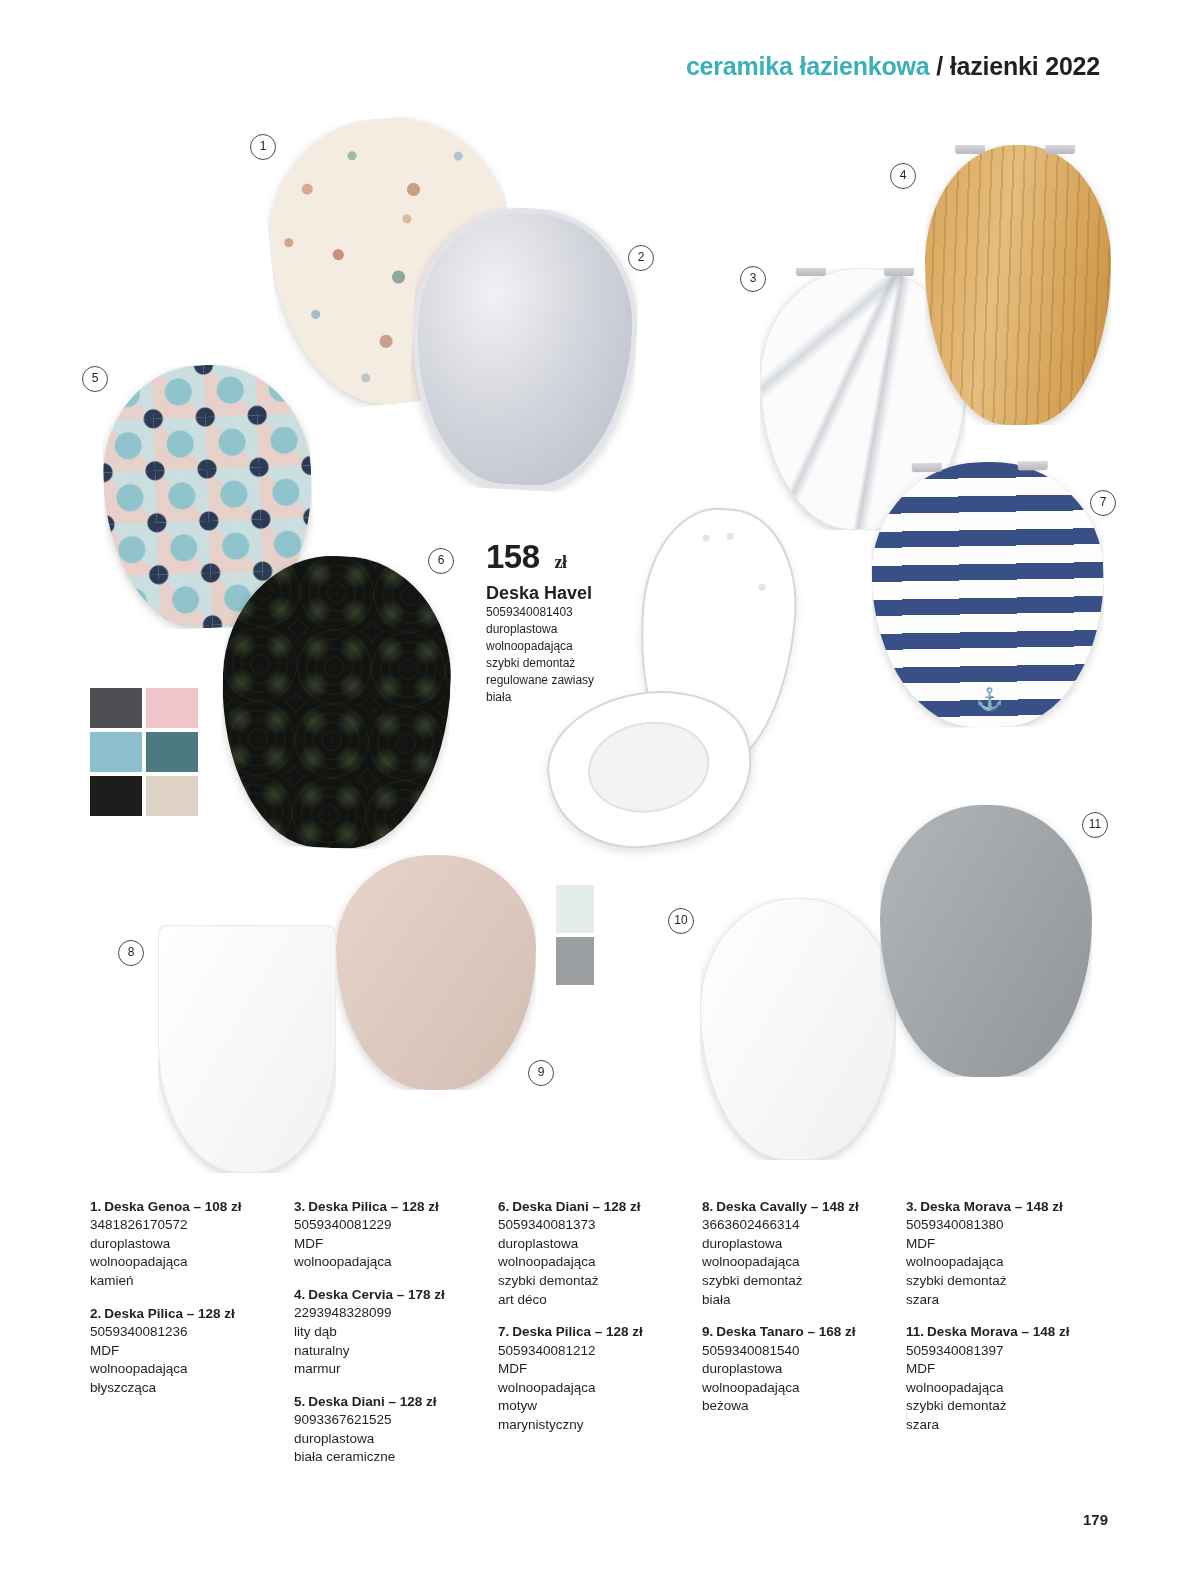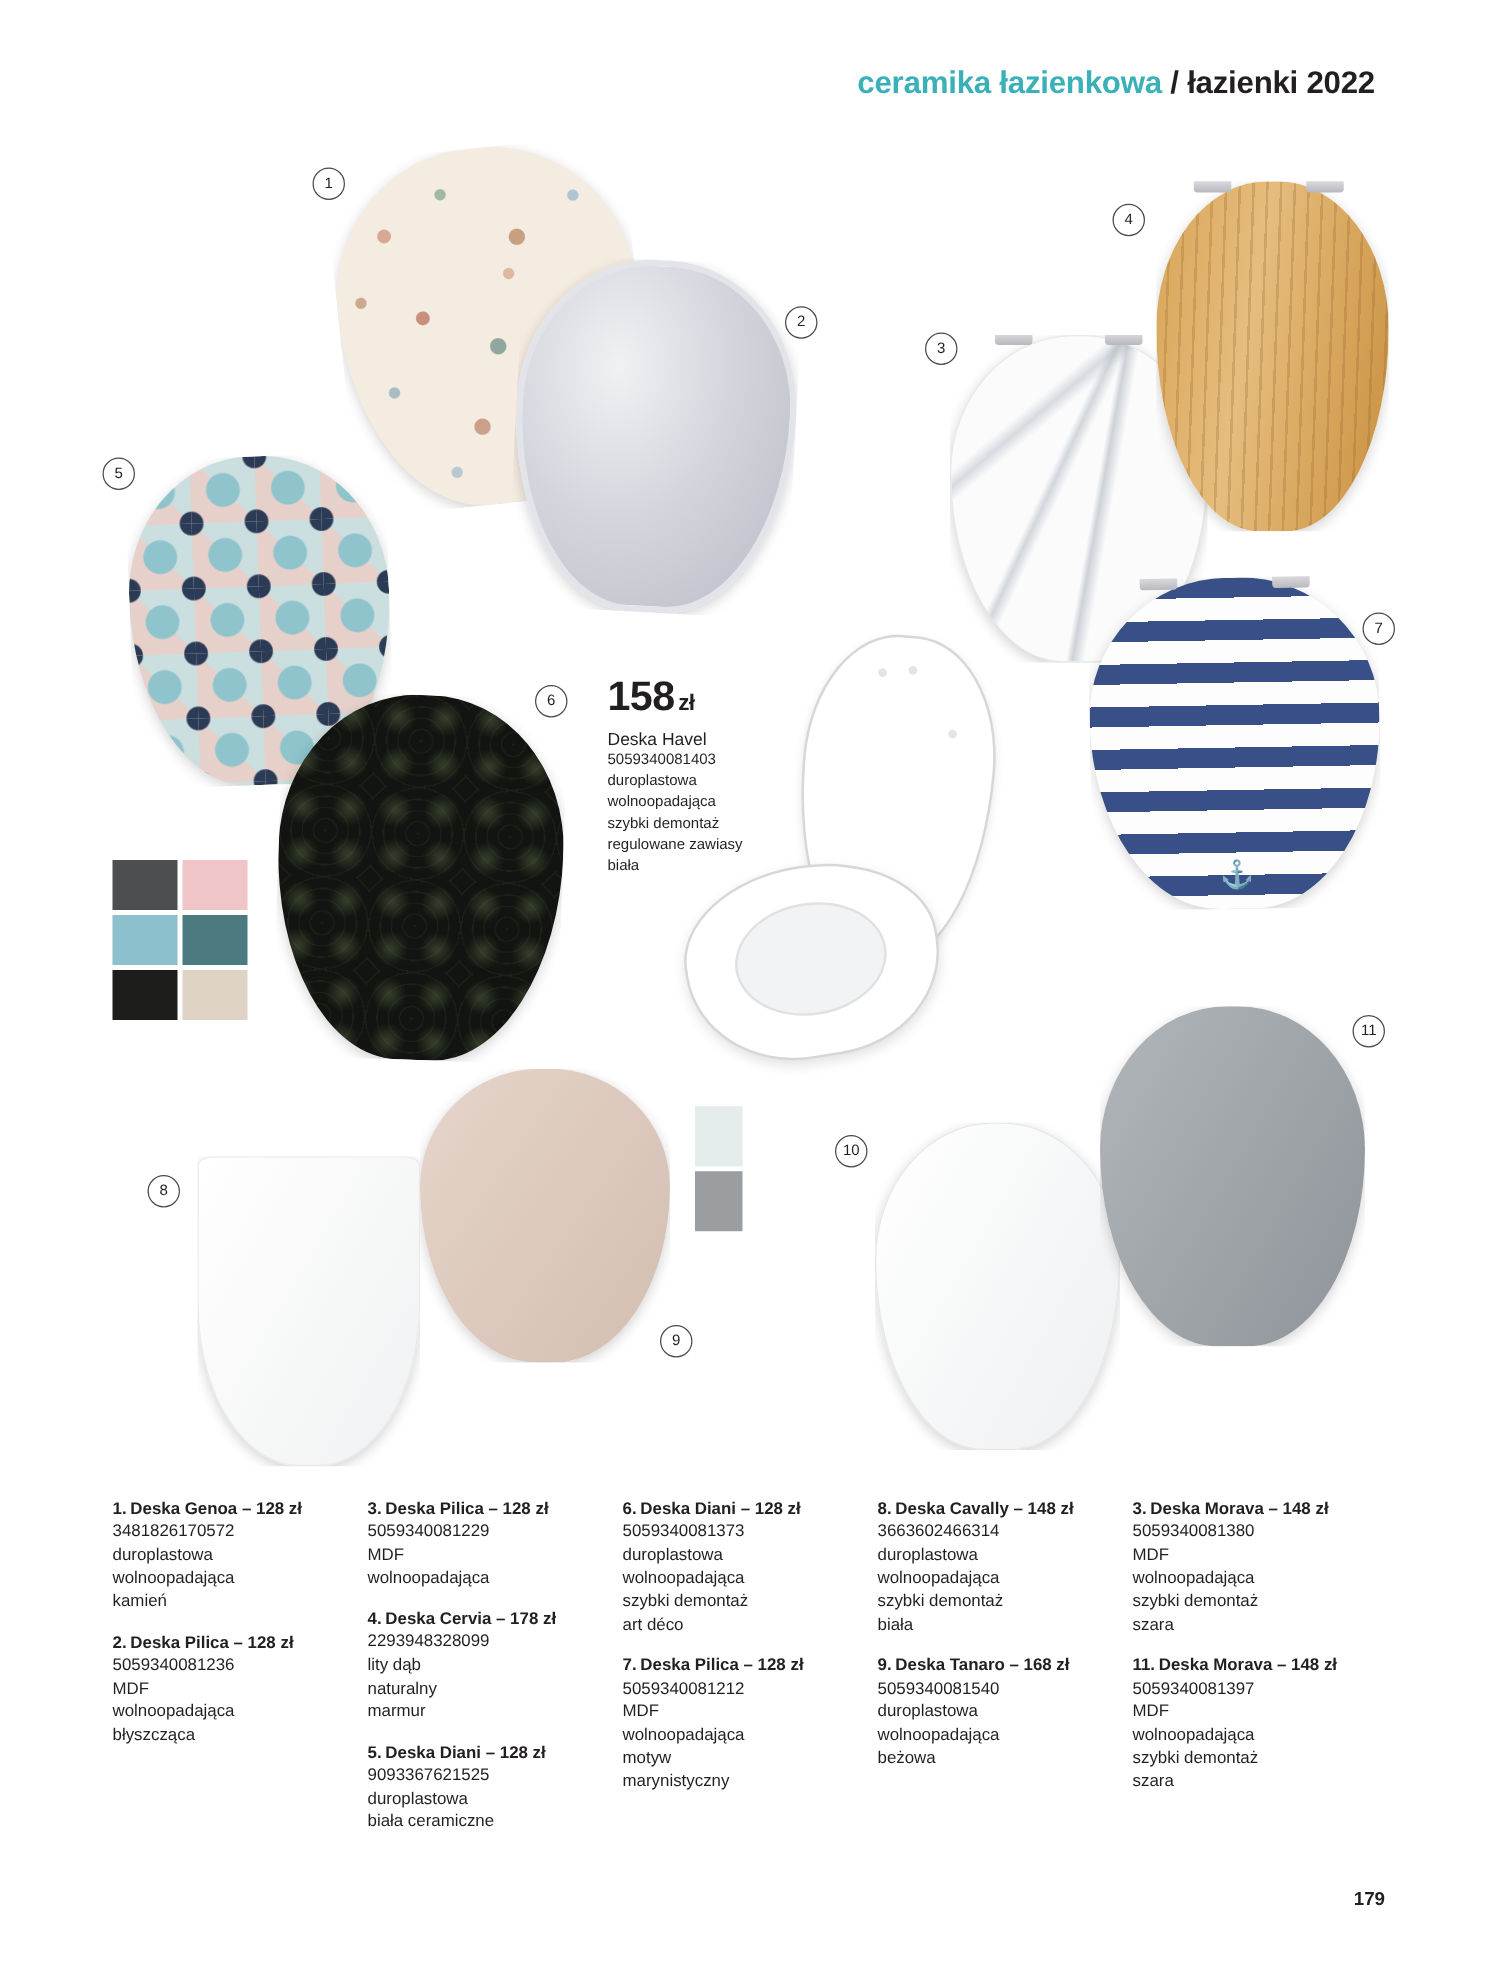--- a/index.html
+++ b/index.html
@@ -282,7 +282,8 @@
   #featured .price .cur {
     font-size: 18px;
     font-weight: bold;
-    margin-left: 3px;
+    margin-left: 15px;
+    font-family: Liberation Serif, serif;
   }
   #featured .fname {
     font-size: 14px;

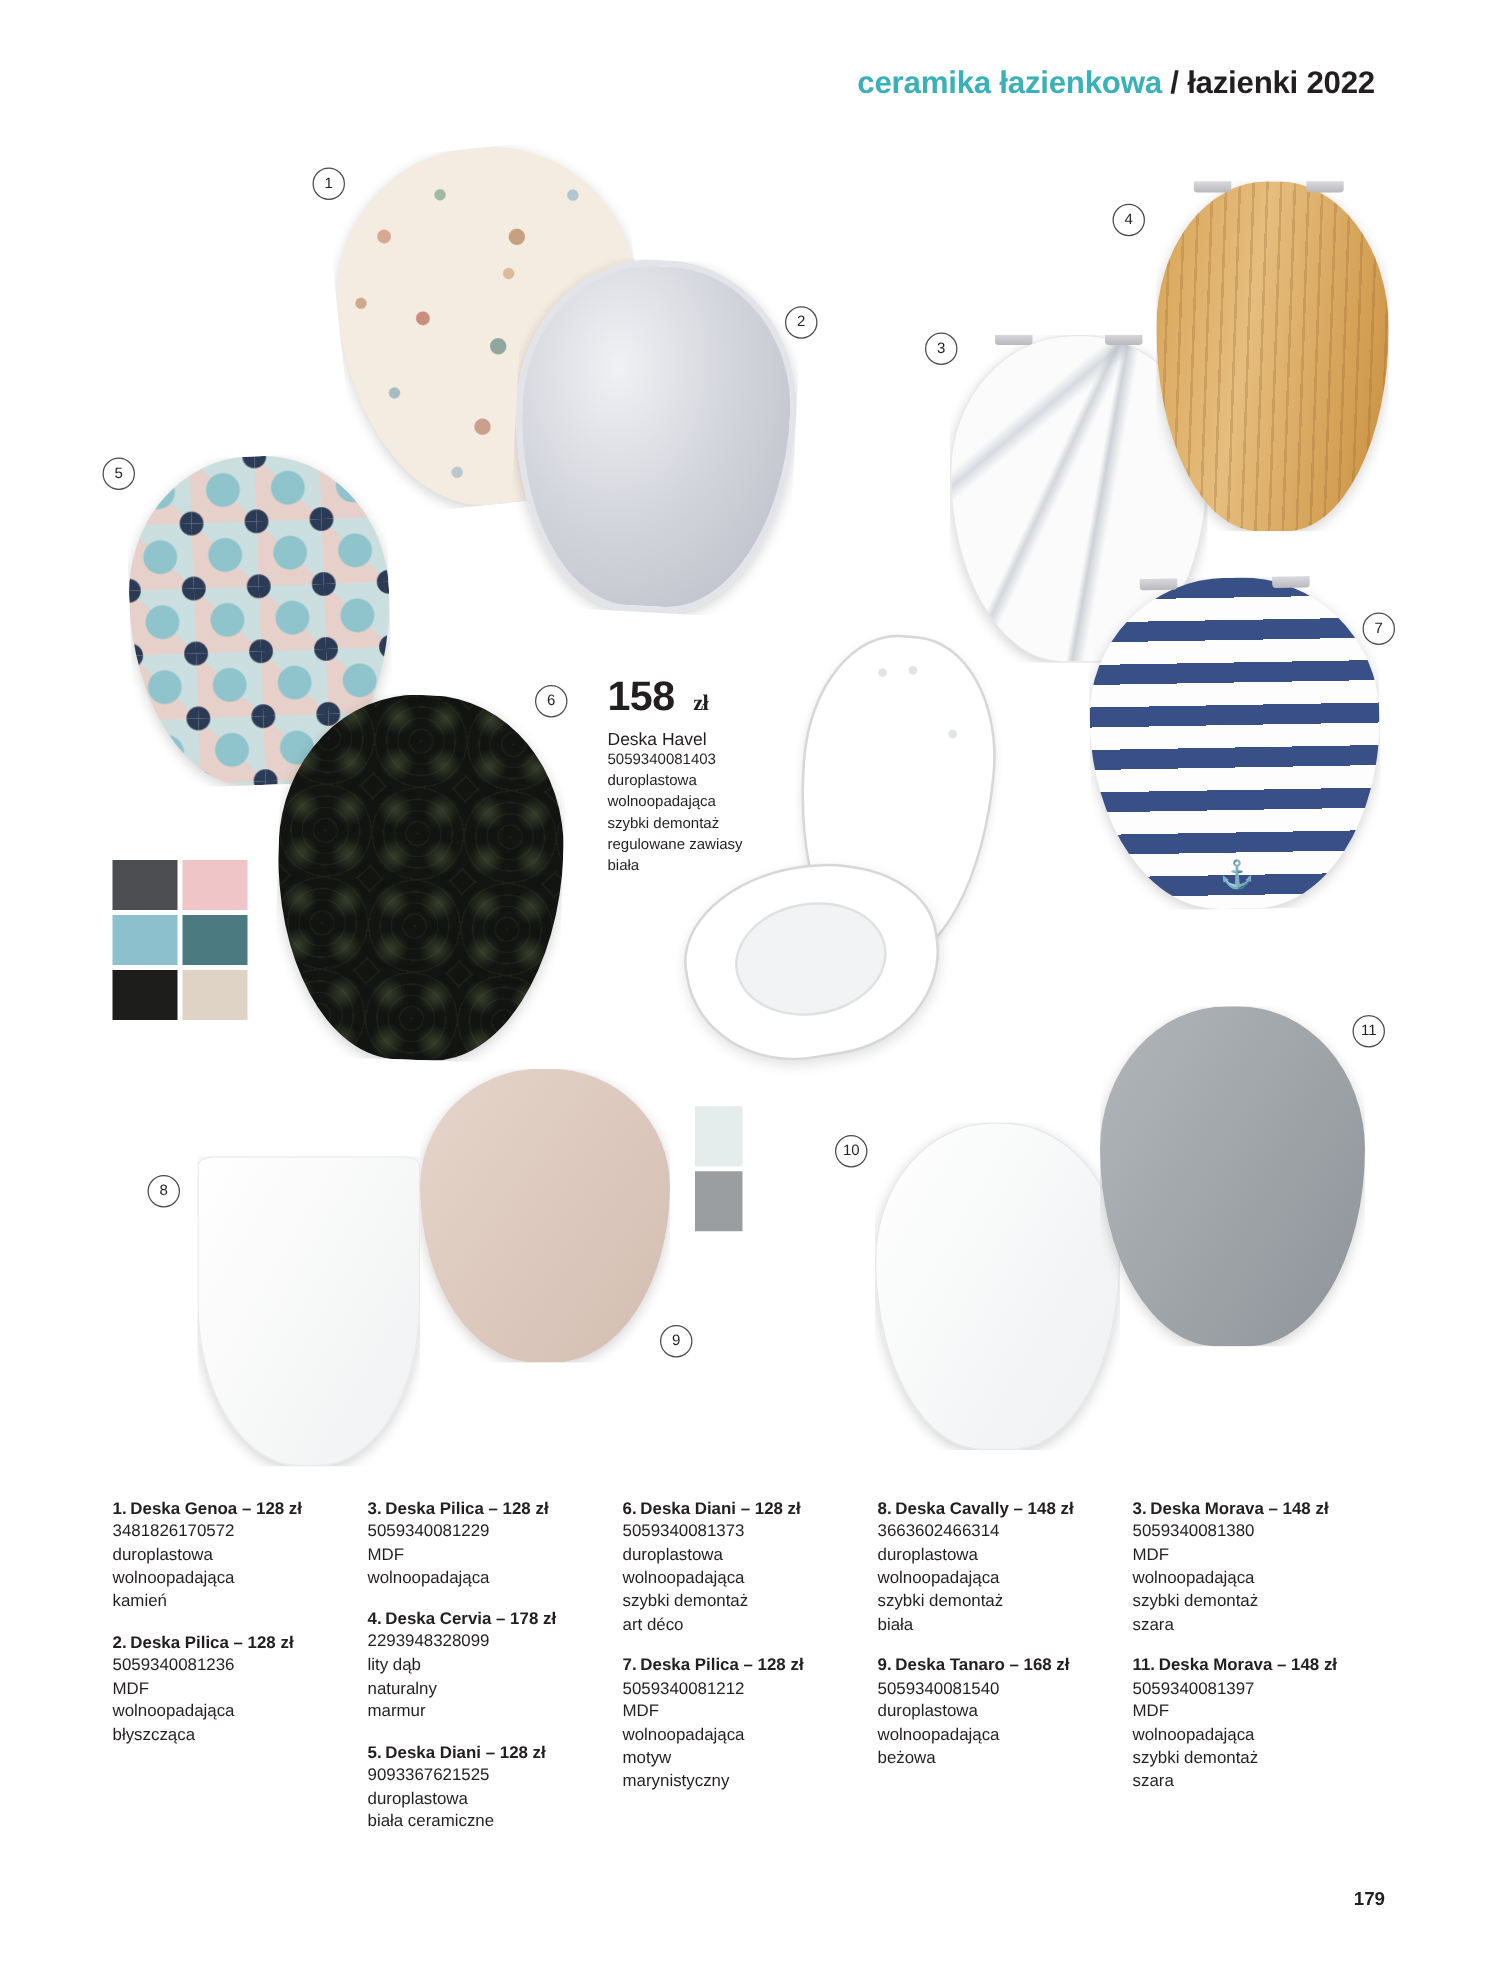--- a/index.html
+++ b/index.html
@@ -286,8 +286,8 @@
     font-family: Liberation Serif, serif;
   }
   #featured .fname {
-    font-size: 14px;
-    font-weight: normal;
+    font-size: 18px;
+    font-weight: bold;
     margin-top: 10px;
   }
   #featured .fline {

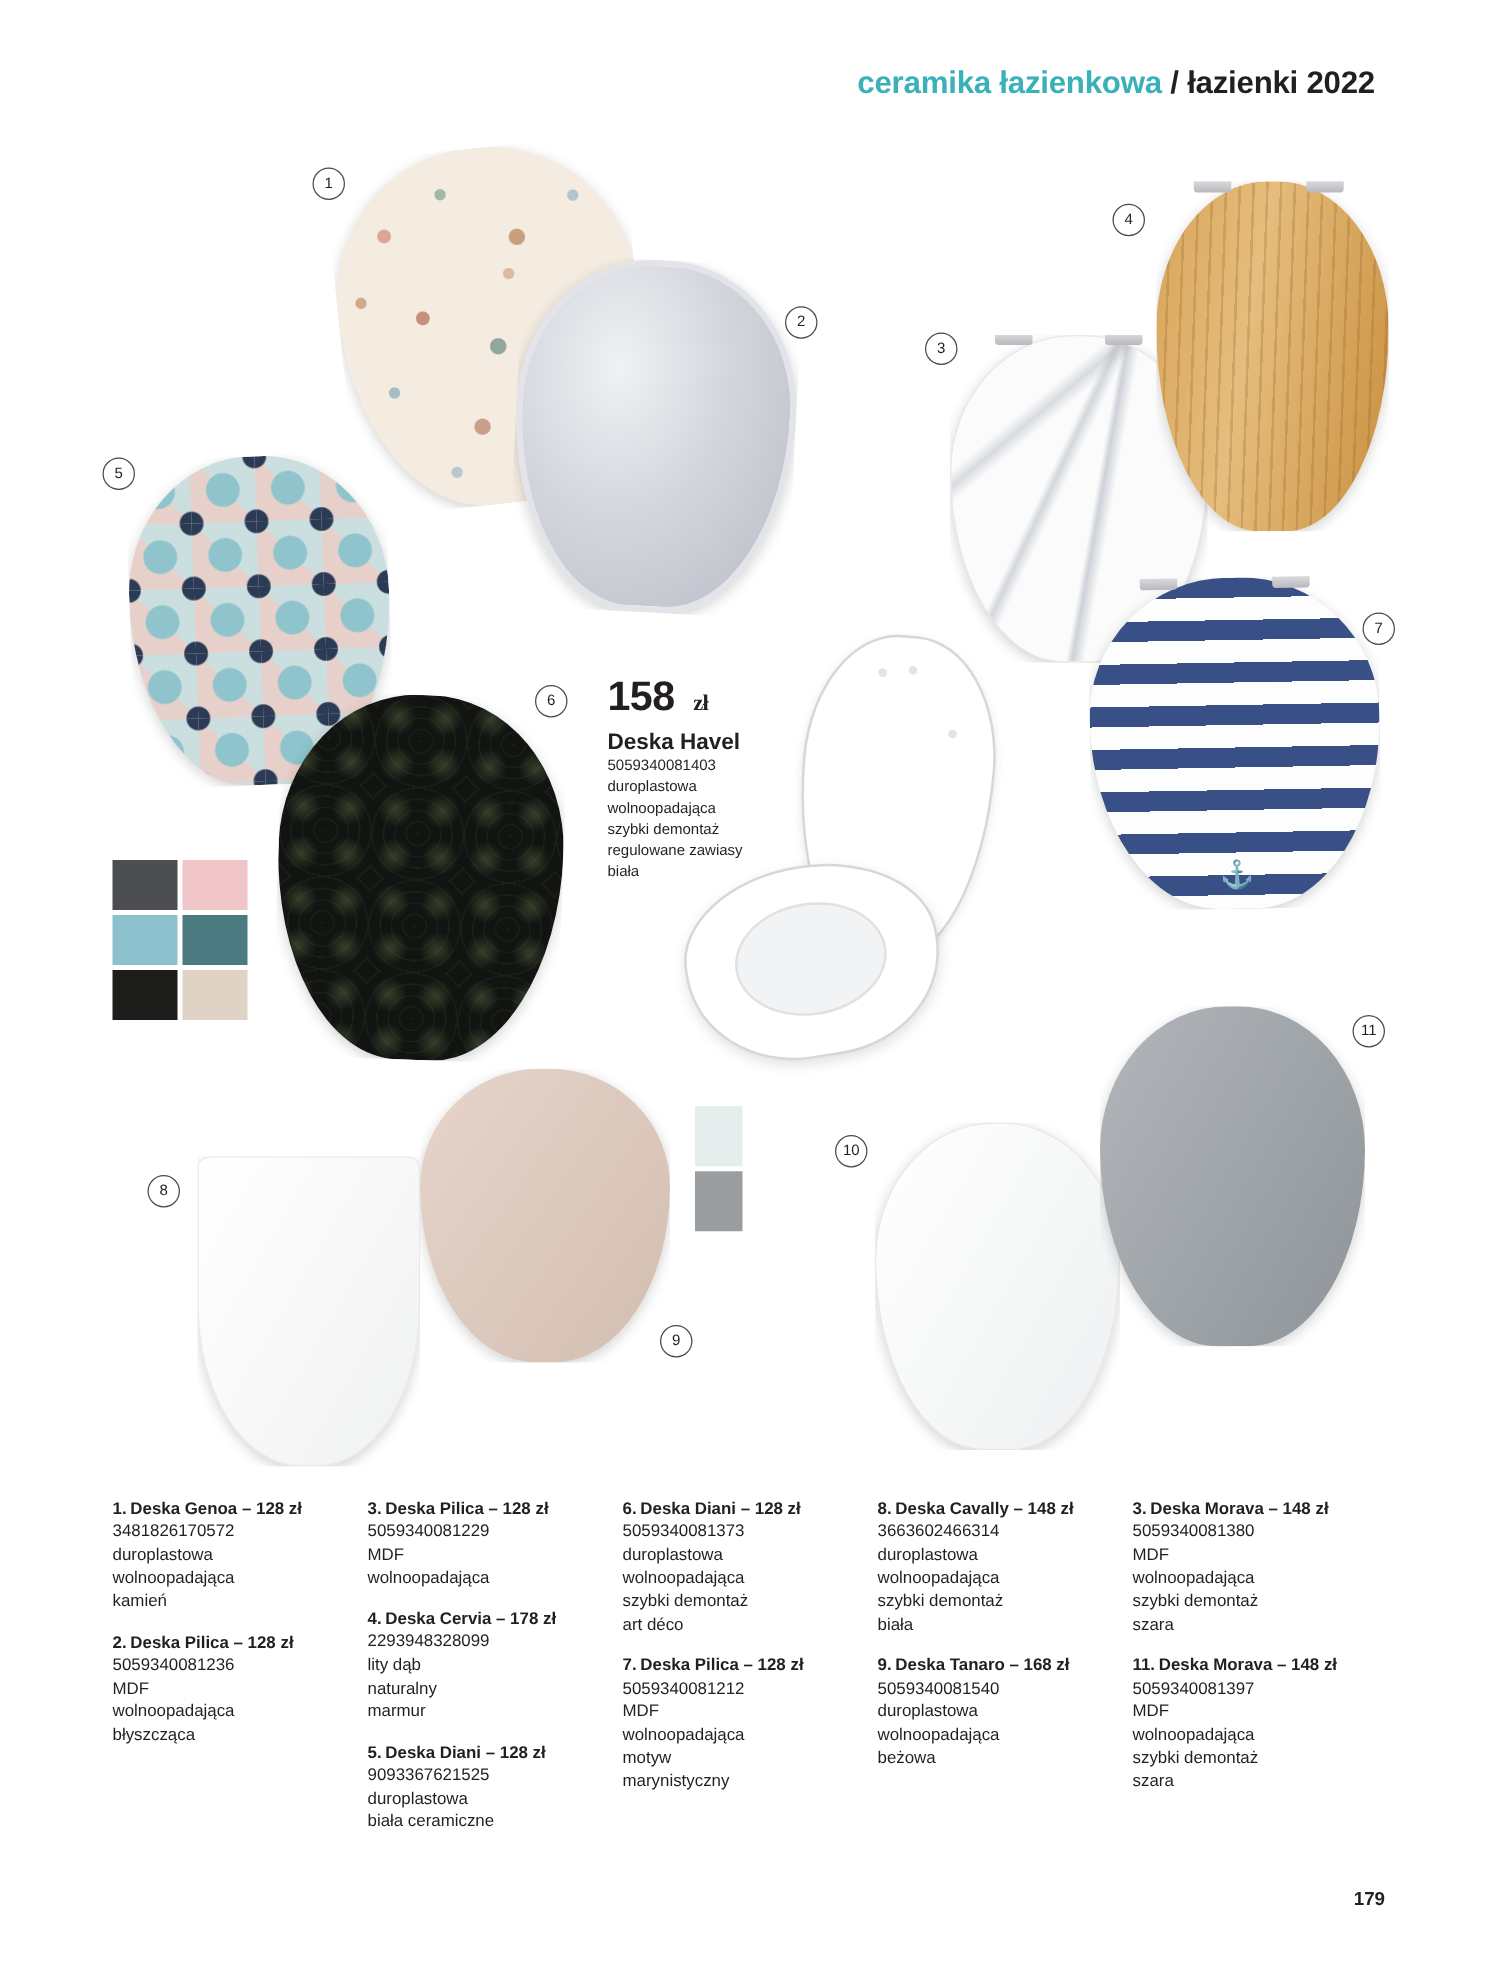--- a/index.html
+++ b/index.html
@@ -432,7 +432,7 @@
   <div class="col">
     <div class="legend-item">
       <div class="legend-title">
-        <span class="idx">1.</span><span>Deska Genoa – 128 zł</span>
+        <span class="idx">1.</span><span>Deska Genoa – 108 zł</span>
       </div>
       <div class="legend-line">3481826170572</div>
       <div class="legend-line">duroplastowa</div>

